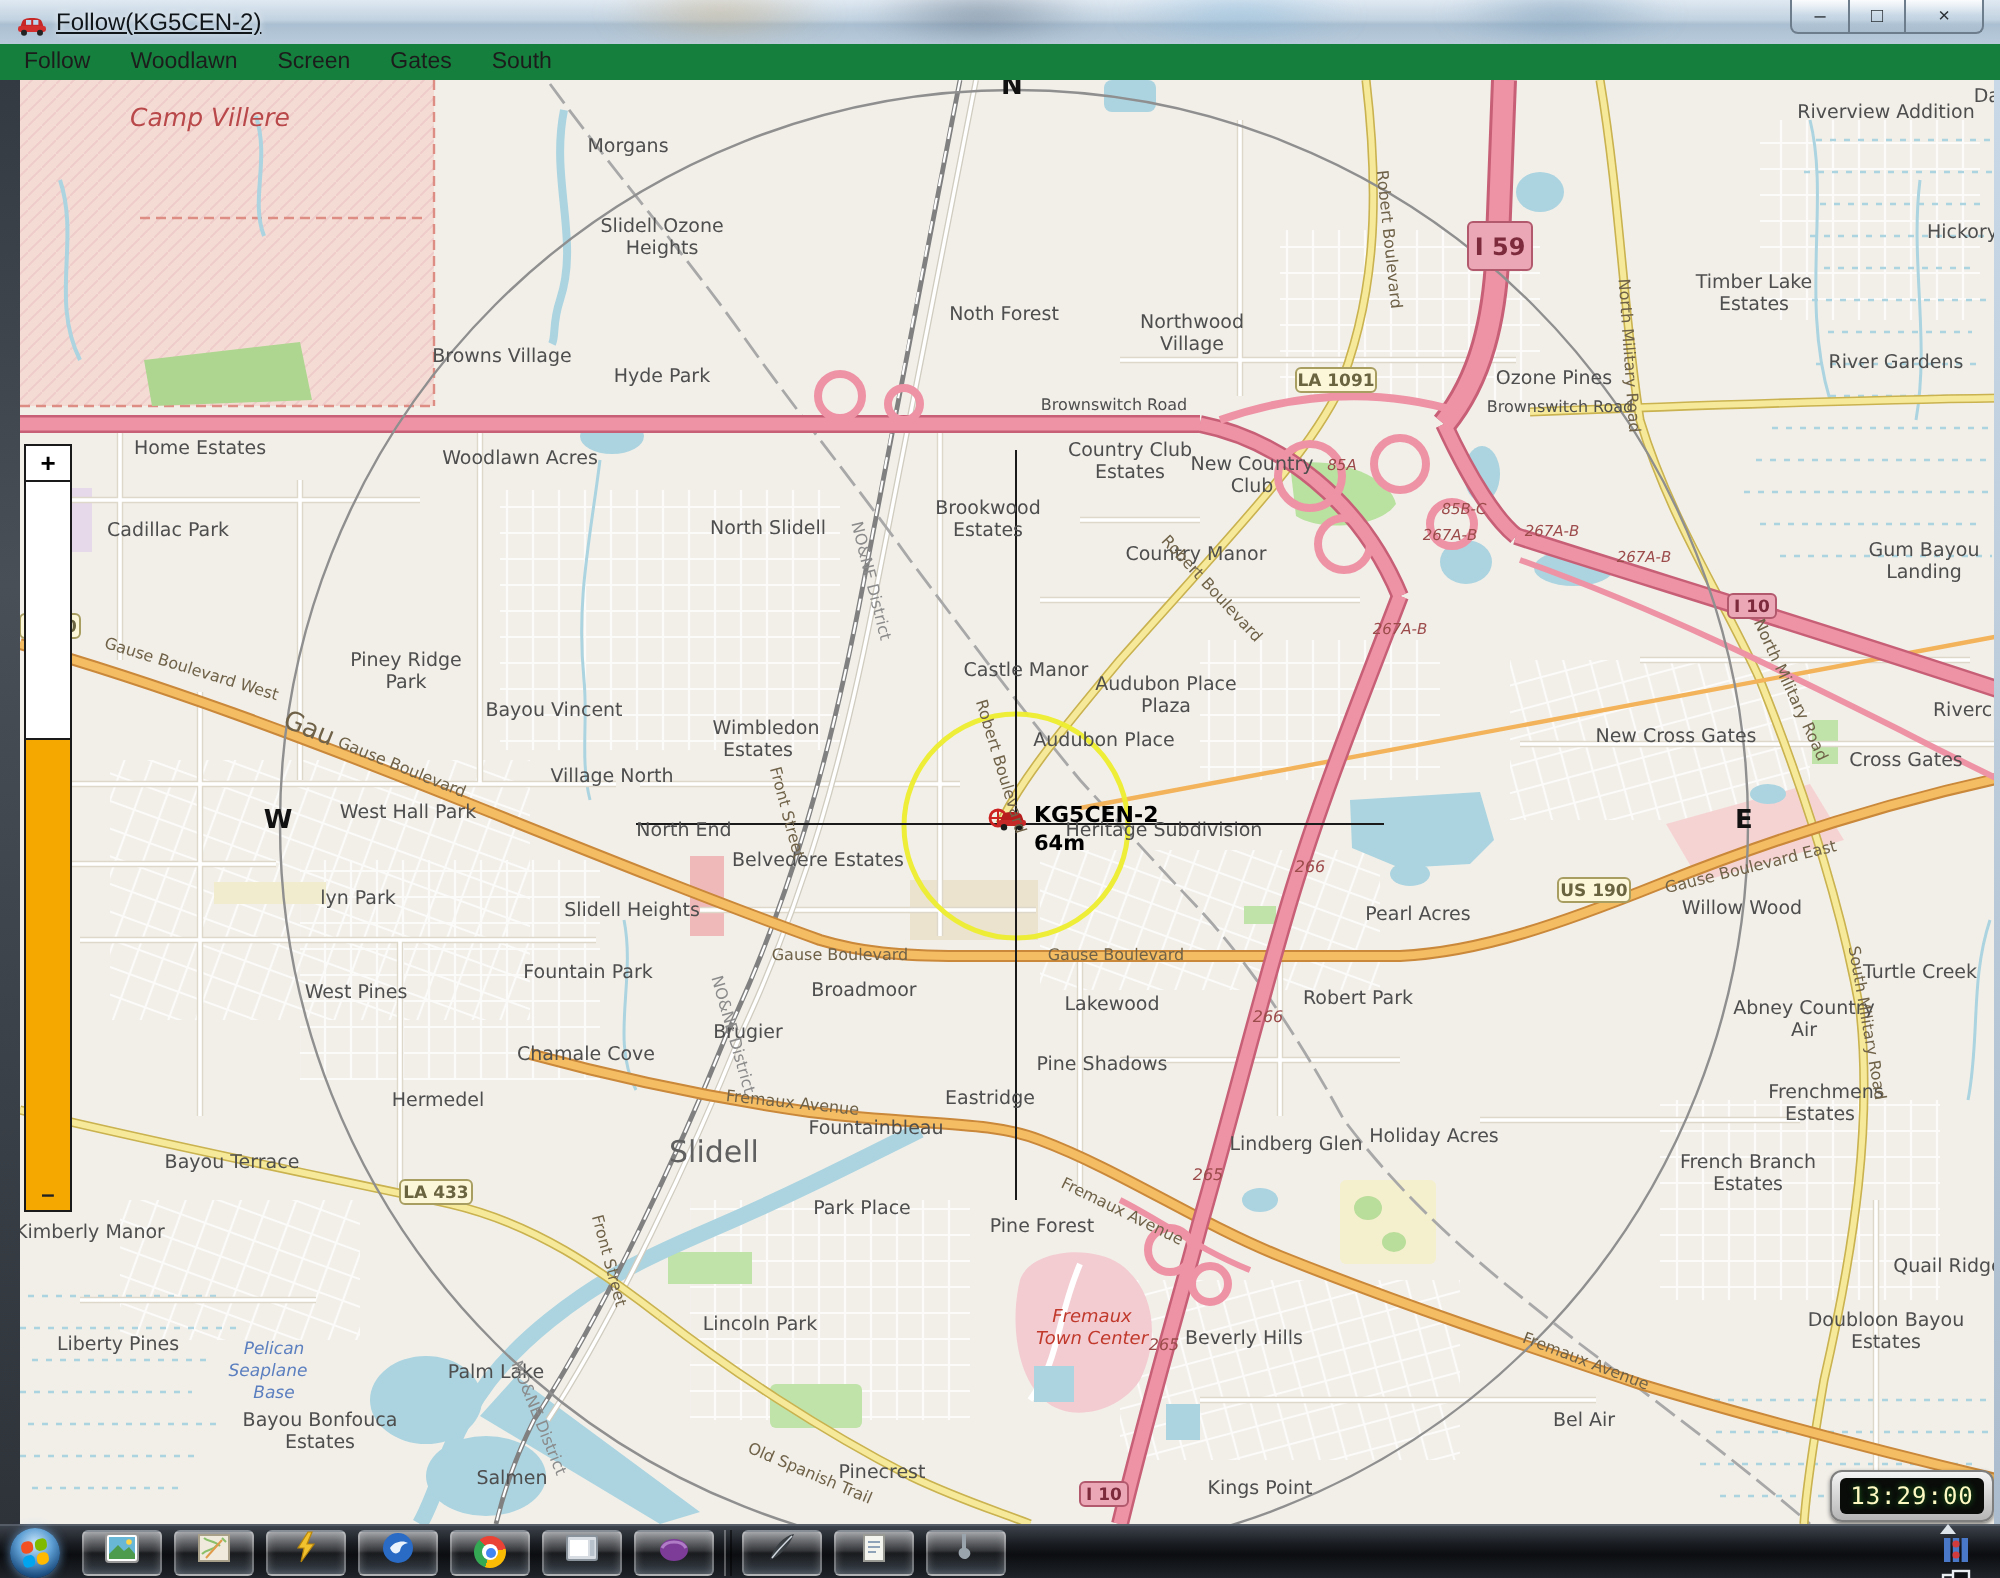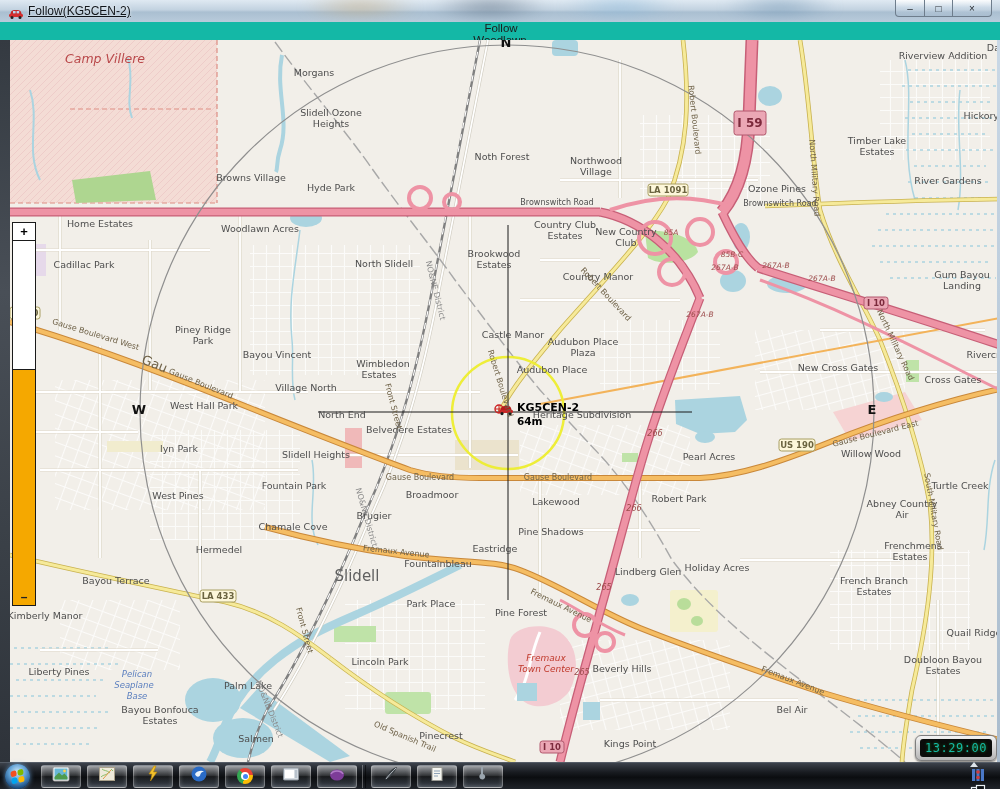--- a/index.html
+++ b/index.html
@@ -14,7 +14,7 @@
   .win-btn.min{width:28px;border-bottom-left-radius:4px;}
   .win-btn.max{width:27px;border-left:none;border-right:none;}
   .win-btn.close{width:38px;border-bottom-right-radius:4px;}
-  #menubar{position:absolute;left:0;top:22px;width:1000px;height:18px;background:#14b8a6;border-bottom:1px solid #d9d9d9;display:flex;align-items:center;flex-direction:column;}
+  #menubar{position:absolute;left:0;top:22px;width:1000px;height:18px;background:#15803d;border-bottom:1px solid #d9d9d9;display:flex;align-items:center;}
   .menu-item{padding:0 10px;font-size:11.5px;color:#1c1c1c;}
   .menu-item:first-child{margin-left:2px;}
   

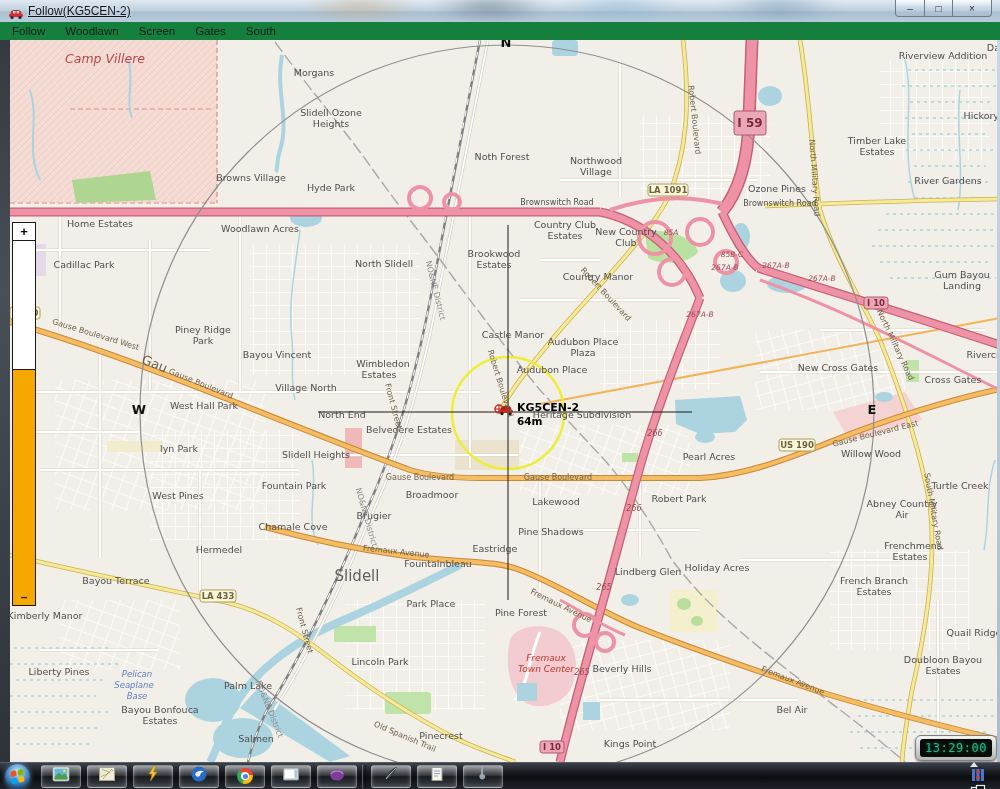--- a/index.html
+++ b/index.html
@@ -29,7 +29,7 @@
   #zs-minus{position:absolute;left:0;bottom:0;width:100%;height:16px;background:#f5a800;display:flex;align-items:center;justify-content:center;font-weight:bold;font-size:12px;color:#222;}
   
   #big-clock{position:absolute;left:915px;top:695px;width:82px;height:26px;border-radius:6px;background:linear-gradient(180deg,#f4f4f4,#b5b5b5);border:1px solid #7e7e7e;box-shadow:0 1px 2px rgba(0,0,0,.5);display:flex;align-items:center;justify-content:center;box-sizing:border-box;}
-  #big-clock-face{width:72px;height:18px;background:#0a0c0a;border-radius:3px;display:flex;align-items:center;justify-content:center;font-family:"DejaVu Sans Mono",monospace;font-size:12px;color:#14b8a6;text-shadow:0 0 3px #1d7a1d;letter-spacing:.5px;}
+  #big-clock-face{width:72px;height:18px;background:#0a0c0a;border-radius:3px;display:flex;align-items:center;justify-content:center;font-family:"DejaVu Sans Mono",monospace;font-size:12px;color:#fef9c3;text-shadow:0 0 3px #1d7a1d;letter-spacing:.5px;}
   #right-border{position:absolute;right:0;top:0;width:3px;height:722px;background:linear-gradient(180deg,#c9d8e6,#aabccd);}
   
   #taskbar{position:absolute;left:0;top:762px;width:1000px;height:27px;background:linear-gradient(180deg,#3c424b 0%,#191c21 35%,#0b0d10 55%,#20242a 100%);border-top:1px solid #555c66;box-sizing:border-box;display:flex;align-items:center;}

